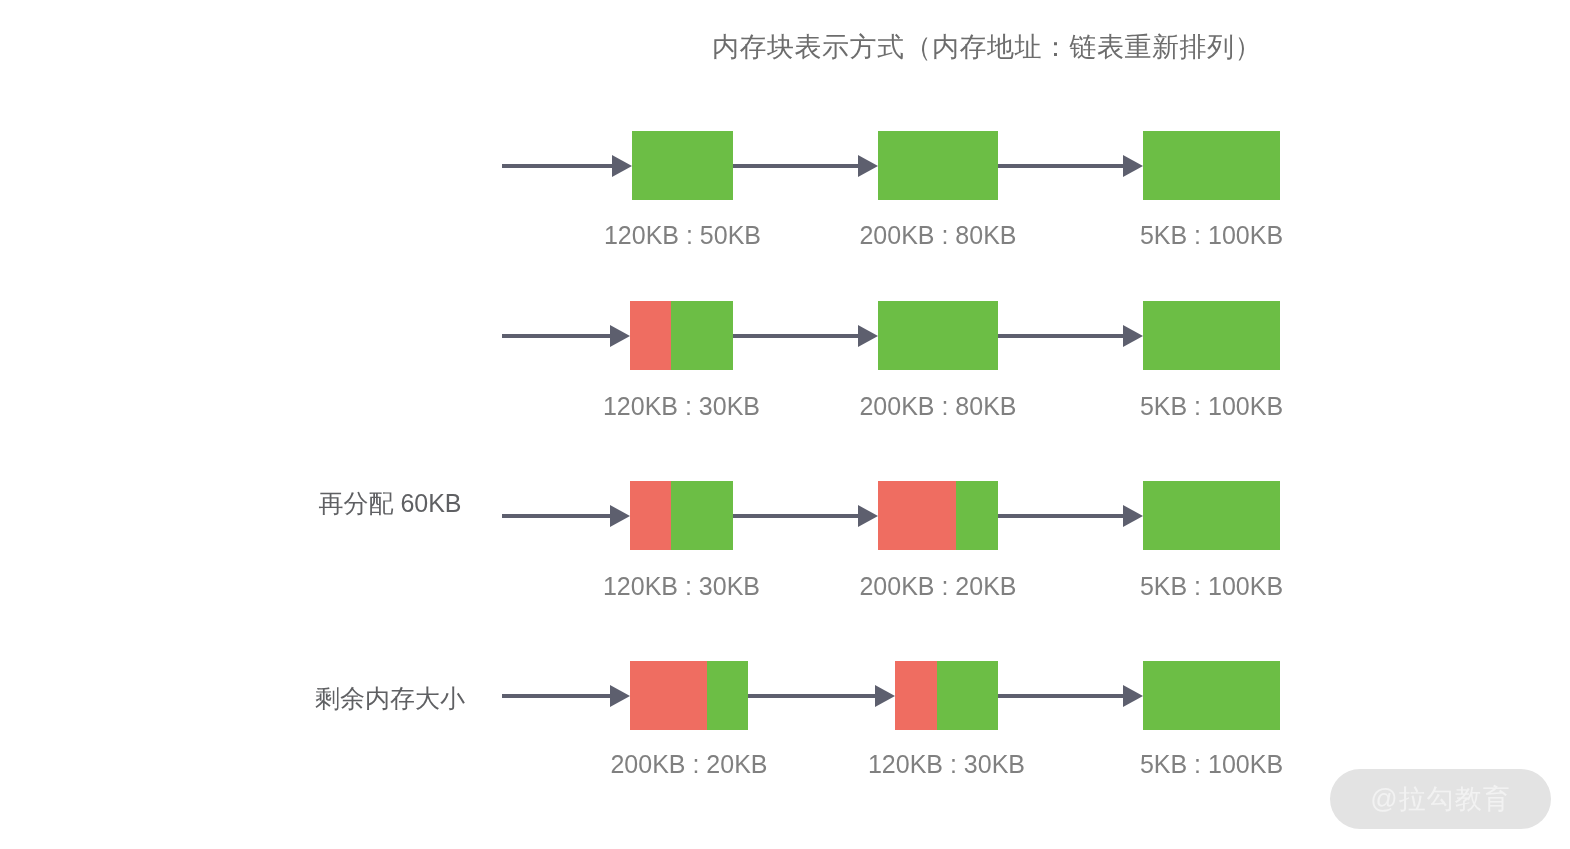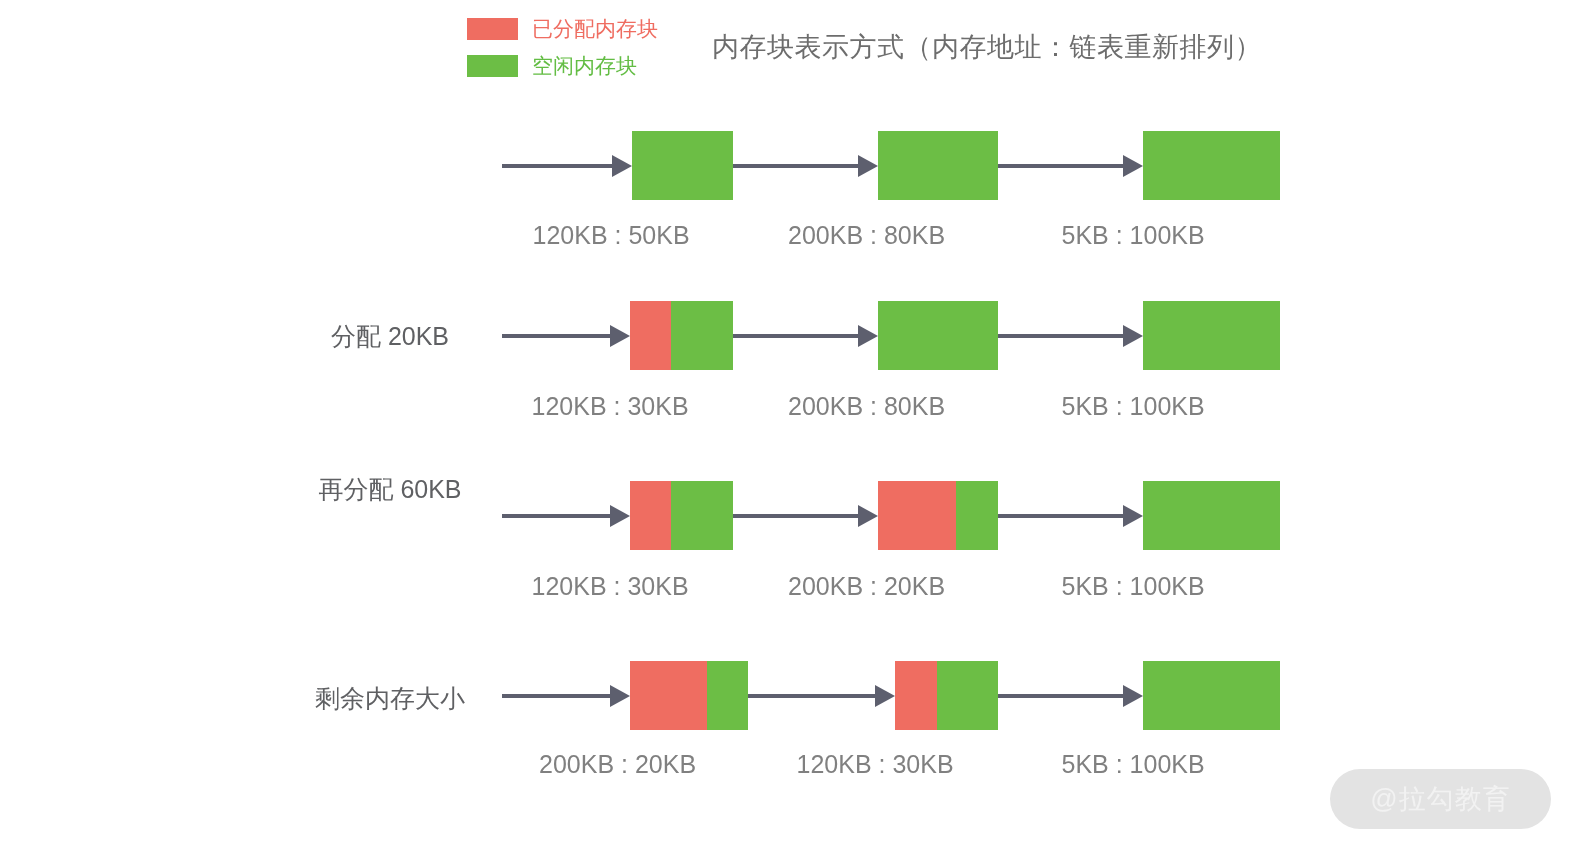--- a/index.html
+++ b/index.html
@@ -76,16 +76,6 @@
 
 <div class="stage">
 
-  <div class="legend">
-    <div class="legend-row">
-      <span class="legend-swatch" style="background:#ef6d61"></span>
-      <span class="legend-label alloc">已分配内存块</span>
-    </div>
-    <div class="legend-row">
-      <span class="legend-swatch" style="background:#6cbe45"></span>
-      <span class="legend-label free">空闲内存块</span>
-    </div>
-  </div>
 
   <div class="title">内存块表示方式（内存地址：链表重新排列）</div>
 

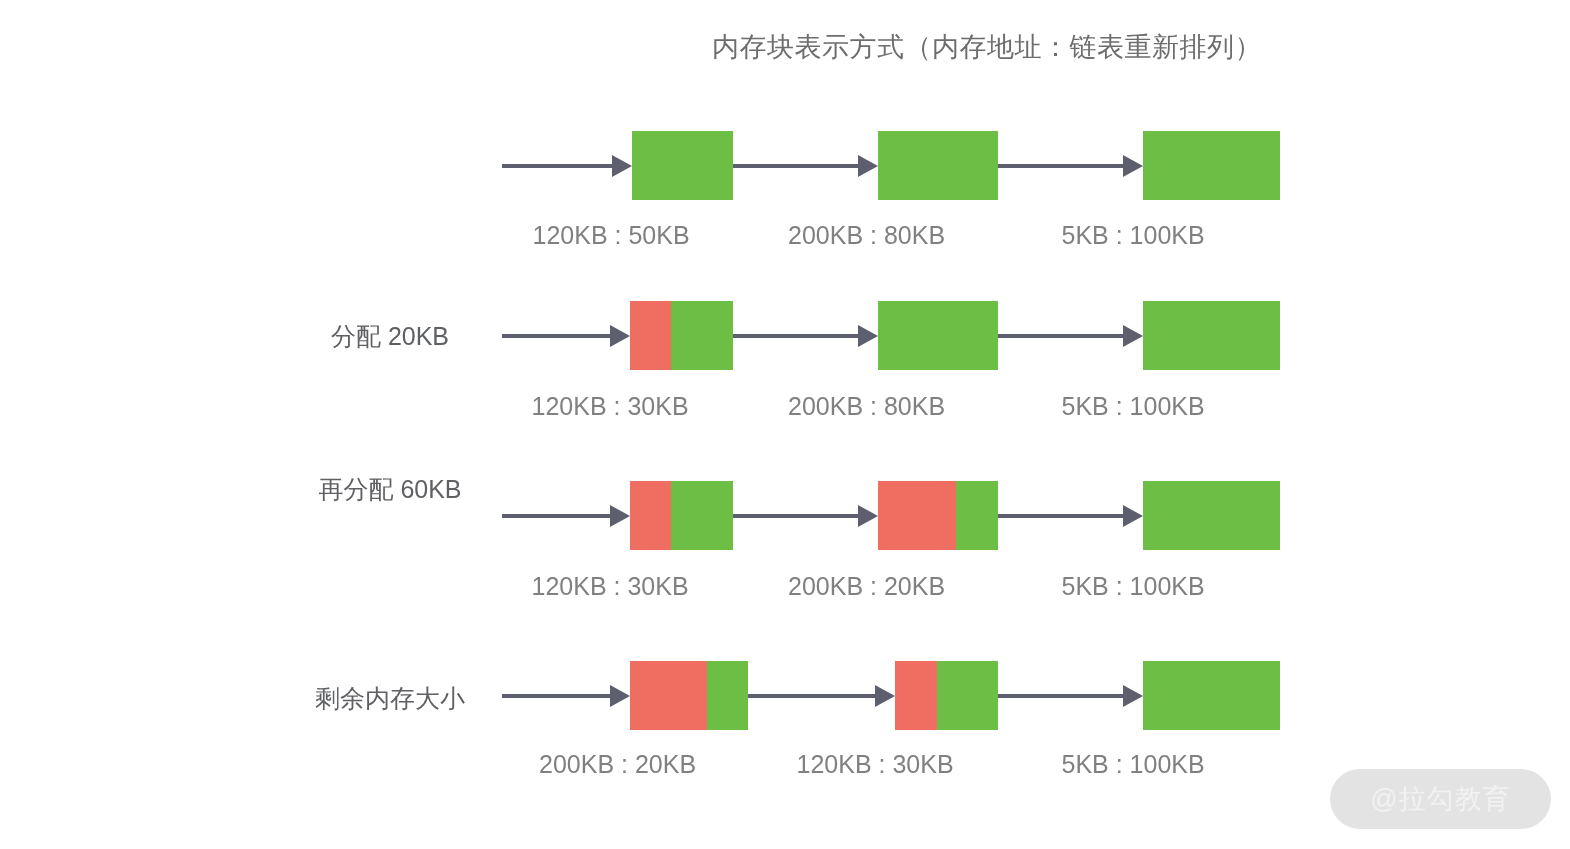--- a/index.html
+++ b/index.html
@@ -56,7 +56,7 @@
 
   
   .caption{
-    position:absolute;
+    position:absolute;text-align:center;
     color:#808080;font-size:25px;white-space:nowrap;line-height:30px;
   }
 

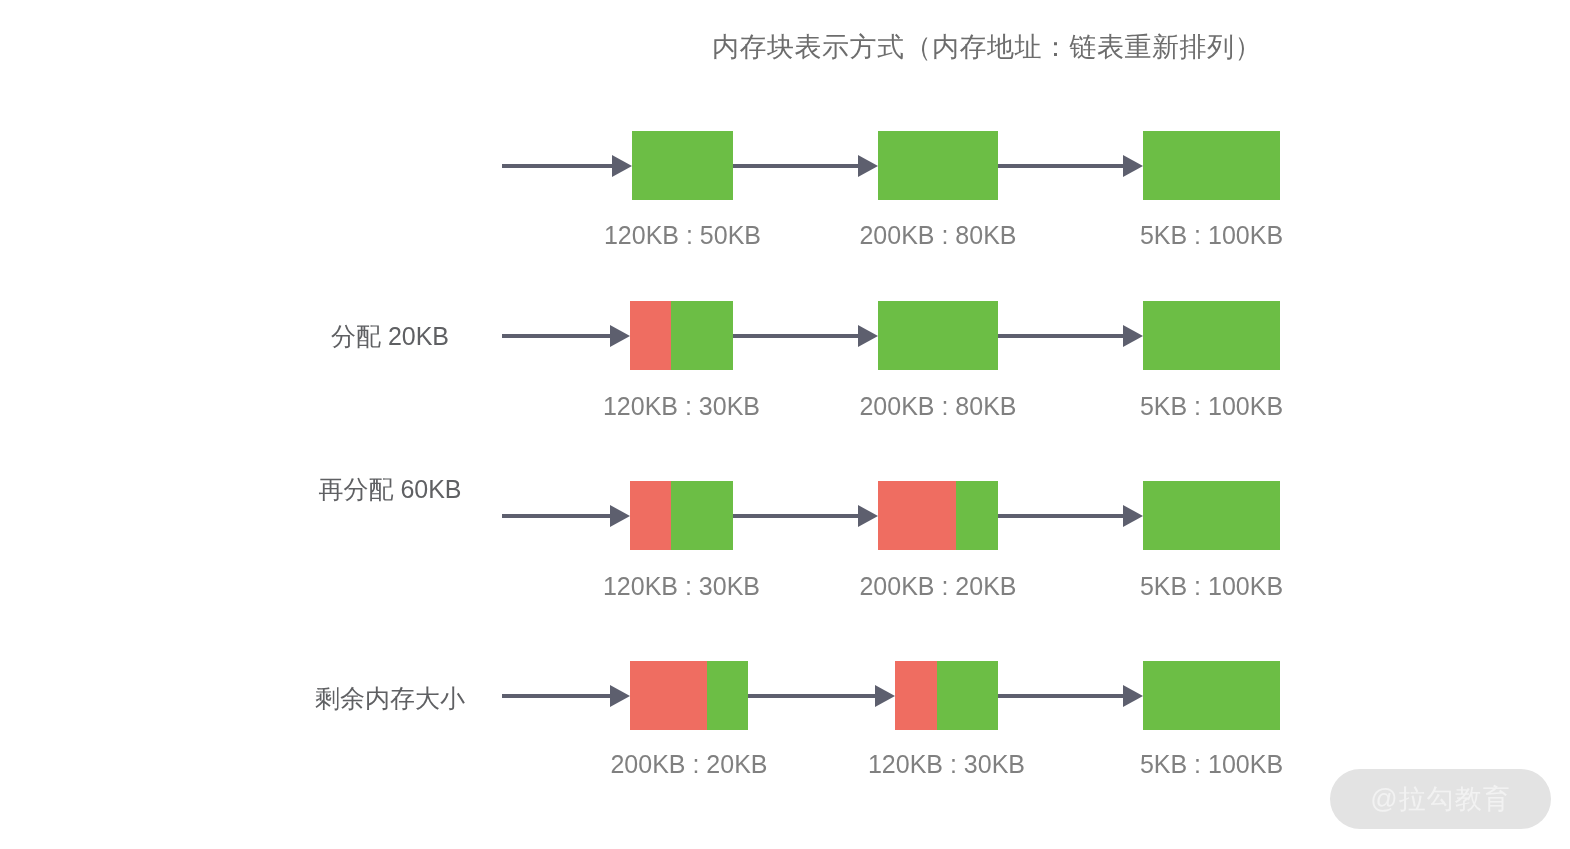--- a/index.html
+++ b/index.html
@@ -108,7 +108,6 @@
       </div>
       <div class="row" style="top: 0px;">
         <div class="row-label-box" style="left: 210px; top: 315px;">
-          <div>分配 20KB</div>
         </div>
         <div class="arrow" style="left: 502px; top: 325px; width: 128px;">
           <div class="shaft" style="width: 108px;"></div>

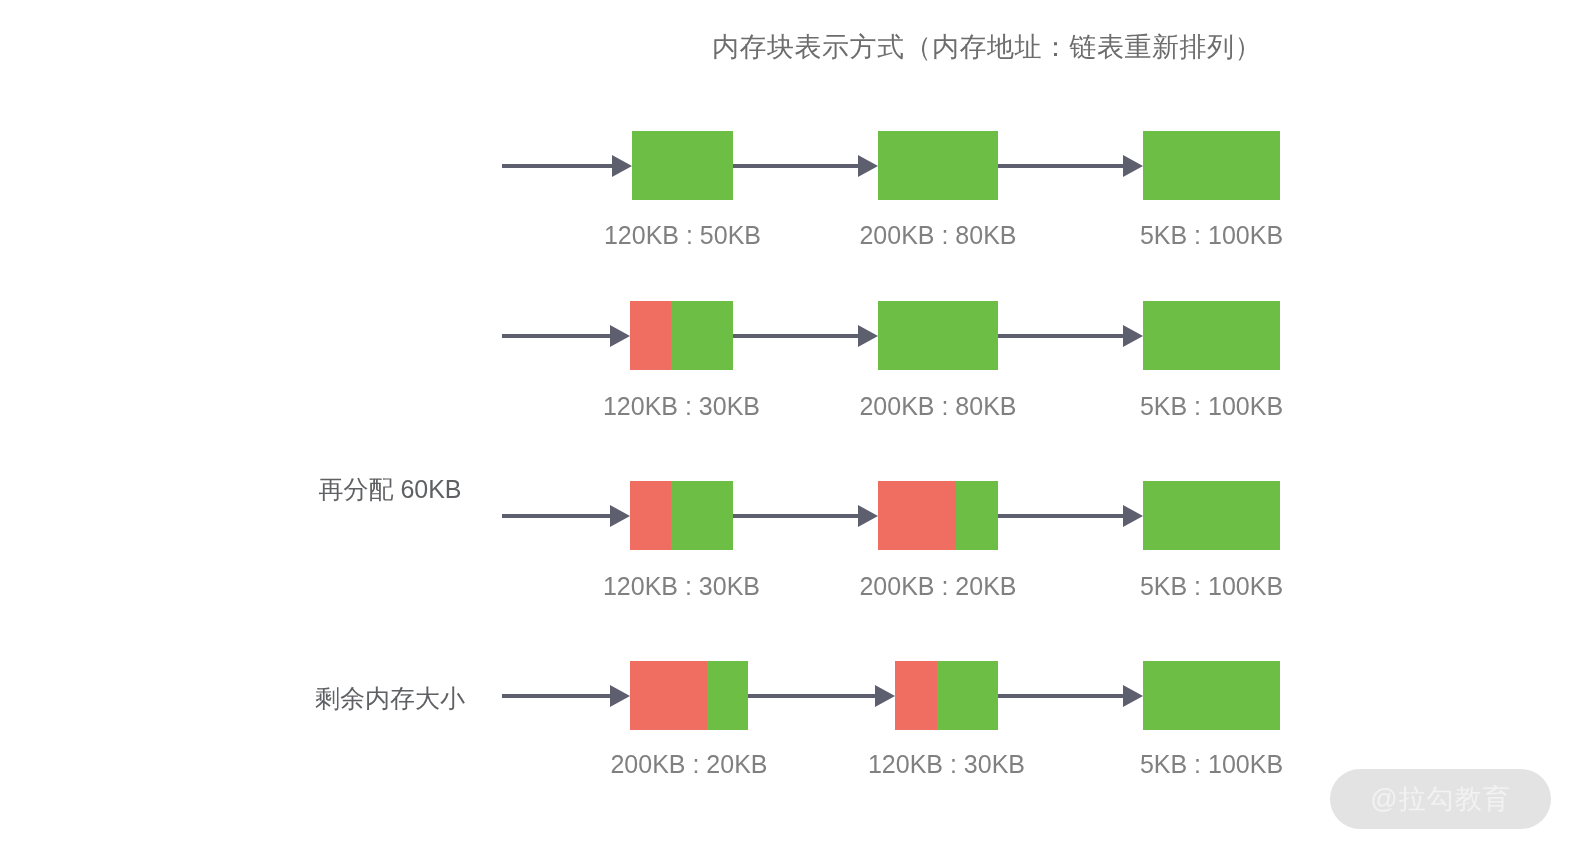--- a/index.html
+++ b/index.html
@@ -136,7 +136,7 @@
         <div class="caption" style="left: 1061.5px; top: 391px; width: 300px;">5KB : 100KB</div>
       </div>
       <div class="row" style="top: 0px;">
-        <div class="row-label-box" style="left: 210px; top: 468px;">
+        <div class="row-label-box" style="left: 210px; top: 482px;">
           <div>再分配 60KB</div>
         </div>
         <div class="arrow" style="left: 502px; top: 505px; width: 128px;">

